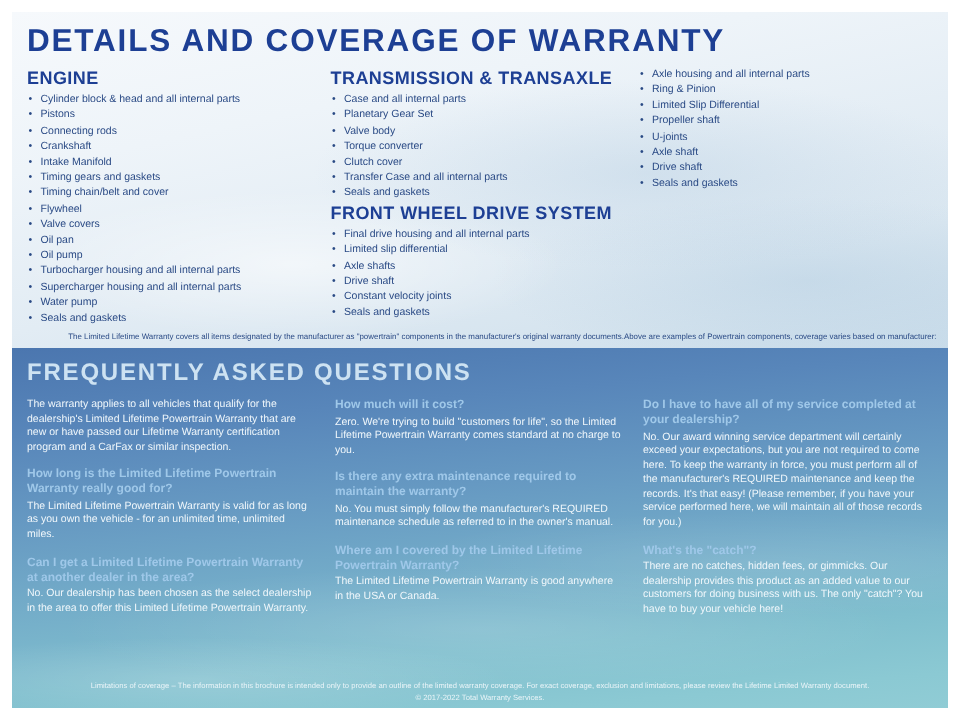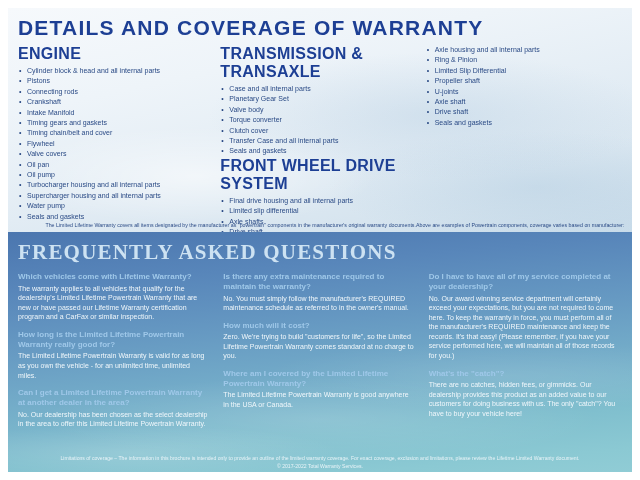--- a/index.html
+++ b/index.html
@@ -27,7 +27,7 @@
   }
   .cols { display:flex; padding:2px 10px 0 10px; }
   .col1 { width:33.5%; } .col2 { width:34%; } .col3 { width:32.5%; }
-  .sec-title { font-size:16px; font-weight:bold; color:#1d3f94; letter-spacing:.3px; margin-bottom:3px; }
+  .sec-title { font-size:12px; font-weight:bold; color:#1d3f94; letter-spacing:.3px; margin-bottom:3px; }
   ul.parts { list-style:none; }
   ul.parts li {
     font-size:7px; color:#2a4a85; line-height:10.4px; padding-left:9px; position:relative;

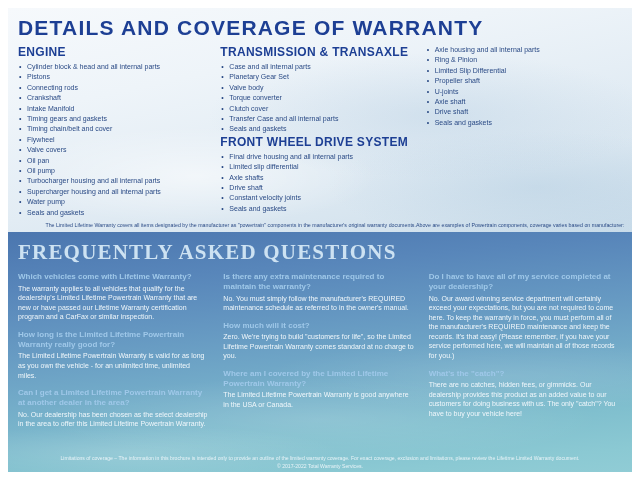--- a/index.html
+++ b/index.html
@@ -54,9 +54,8 @@
   }
   .faq > * { position:relative; }
   .faq-title {
-    font-size:21px; font-weight:bold; color:#cde2f2; letter-spacing:1.2px;
+    font-size:16px; font-weight:bold; color:#cde2f2; letter-spacing:1.2px;
     padding:8px 16px 5px 10px;
-    font-family:Liberation Serif, serif;
   }
   .faq-cols { display:flex; padding:2px 12px 0 10px; gap:14px; }
   .faq-col { flex:1; }

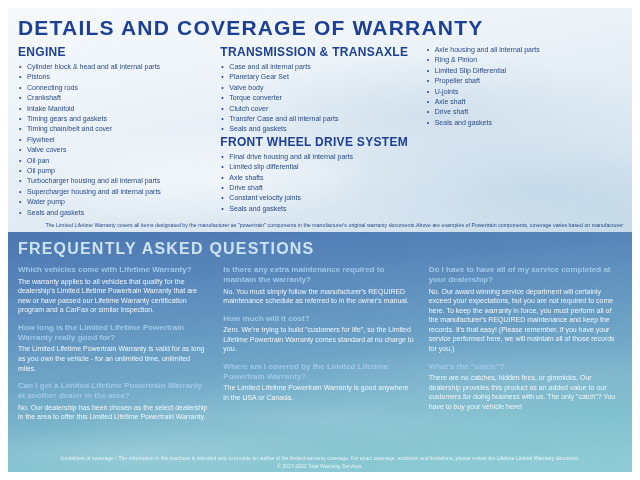--- a/index.html
+++ b/index.html
@@ -158,7 +158,6 @@
       <div class="faq-col">
 
           <div>
-            <div class="faq-q">Which vehicles come with Lifetime Warranty?</div>
             <div class="faq-a">The warranty applies to all vehicles that qualify for the dealership's Limited Lifetime Powertrain Warranty that are new or have passed our Lifetime Warranty certification program and a CarFax or similar inspection.</div>
           </div>
 

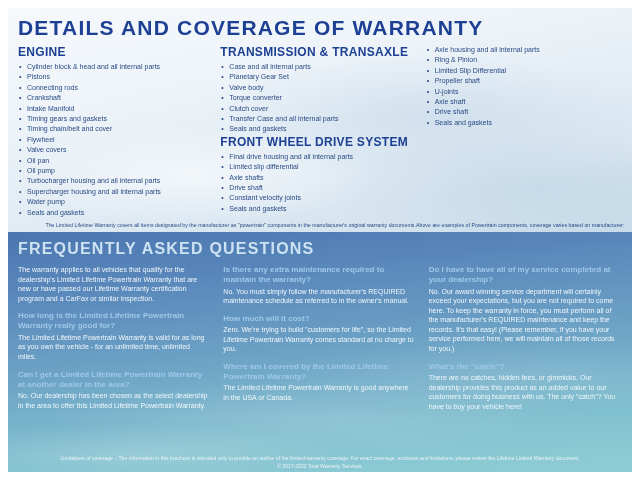--- a/index.html
+++ b/index.html
@@ -174,13 +174,13 @@
       <div class="faq-col">
 
           <div>
+            <div class="faq-q">How much will it cost?</div>
+            <div class="faq-a">Zero. We're trying to build "customers for life", so the Limited Lifetime Powertrain Warranty comes standard at no charge to you.</div>
+          </div>
+
+          <div>
             <div class="faq-q">Is there any extra maintenance required to maintain the warranty?</div>
             <div class="faq-a">No. You must simply follow the manufacturer's REQUIRED maintenance schedule as referred to in the owner's manual.</div>
-          </div>
-
-          <div>
-            <div class="faq-q">How much will it cost?</div>
-            <div class="faq-a">Zero. We're trying to build "customers for life", so the Limited Lifetime Powertrain Warranty comes standard at no charge to you.</div>
           </div>
 
           <div>

